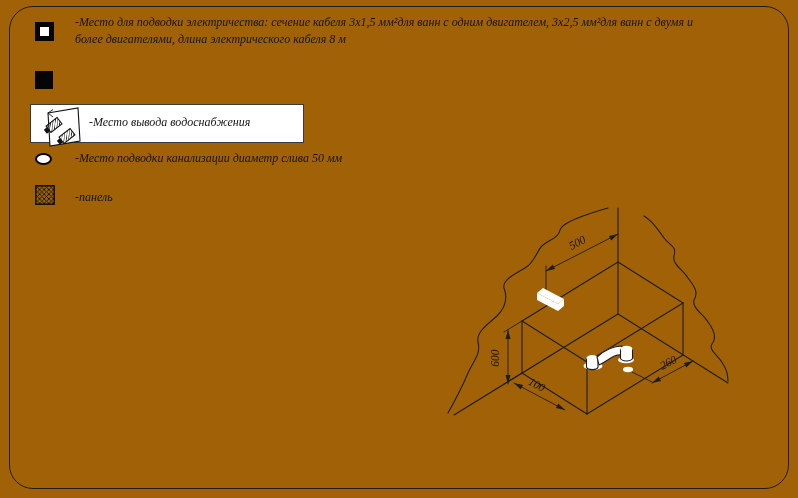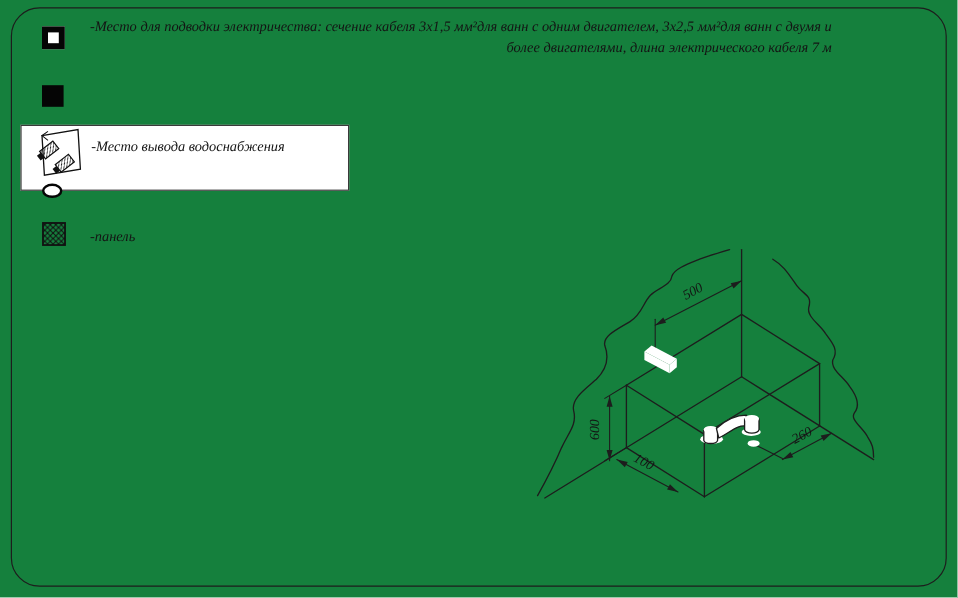--- a/index.html
+++ b/index.html
@@ -3,8 +3,8 @@
 <meta charset="utf-8">
 <style>
   html,body{margin:0;padding:0;background:#fff;}
-  .page{position:relative;width:798px;height:498px;background:#15803d;overflow:hidden;
-        font-family:"Liberation Serif",serif;font-style:italic;color:#141414;text-align:right;}
+  .page{position:relative;width:798px;height:498px;background:#a16207;overflow:hidden;
+        font-family:"Liberation Serif",serif;font-style:italic;color:#141414;}
   .frame{position:absolute;left:9px;top:6px;width:778px;height:481px;
          border:1.6px solid #1d1d1d;border-radius:24px;}
   .icon-open-square{position:absolute;left:35px;top:22px;width:19px;height:19px;

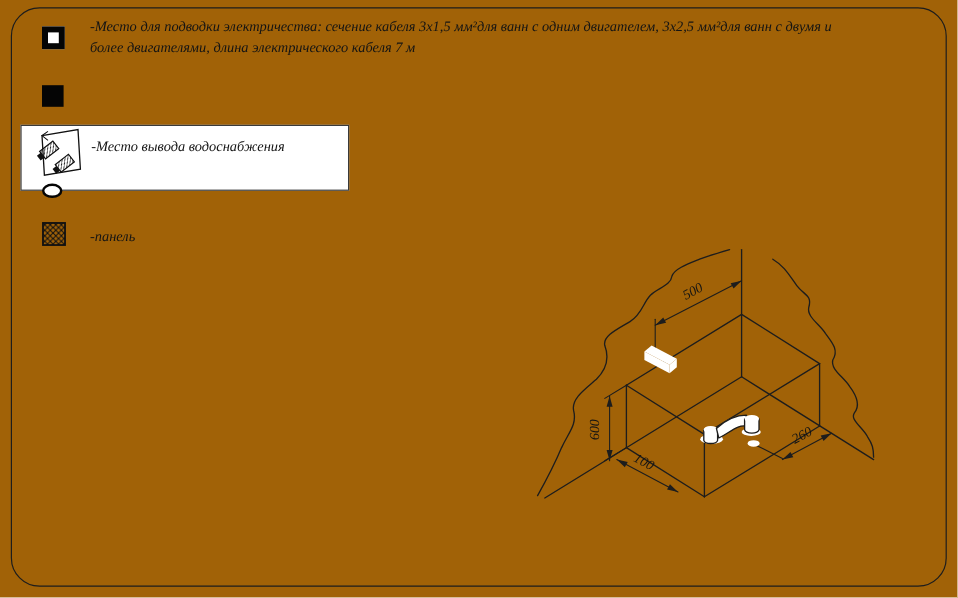--- a/index.html
+++ b/index.html
@@ -35,7 +35,7 @@
   <div class="icon-open-square"></div>
   <div class="legend-text" style="top:14px">
     <div>-Место для подводки электричества: сечение кабеля 3х1,5 мм²для ванн с одним двигателем, 3х2,5 мм²для ванн с двумя и</div>
-    <div>более двигателями, длина электрического кабеля 7 м</div>
+    <div>более двигателями, длина электрического кабеля 8 м</div>
   </div>
 
   <div class="icon-filled-square"></div>

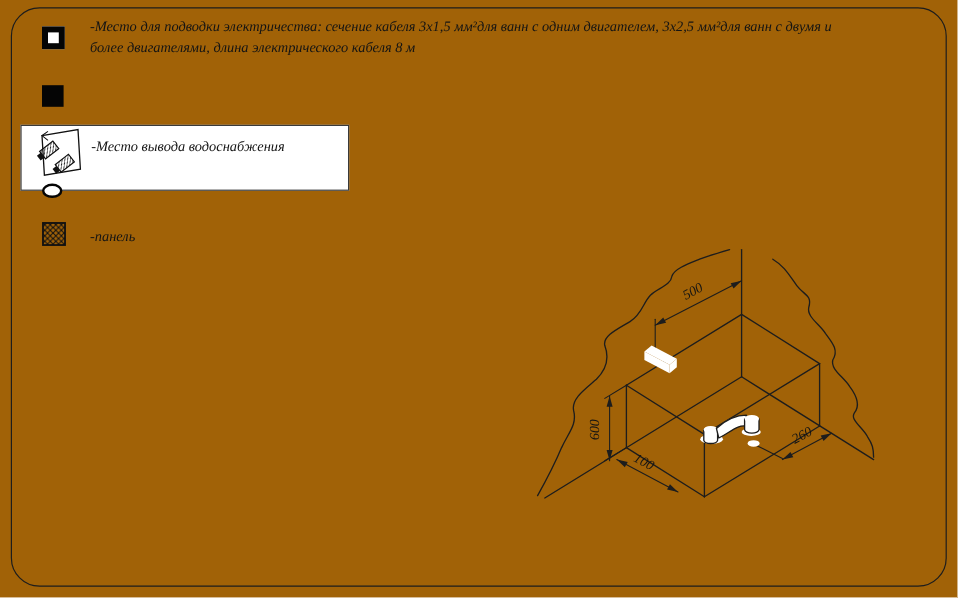--- a/index.html
+++ b/index.html
@@ -10,7 +10,7 @@
   .icon-open-square{position:absolute;left:35px;top:22px;width:19px;height:19px;
          border:5px solid #050505;box-sizing:border-box;background:#fff;}
   .icon-filled-square{position:absolute;left:35px;top:71px;width:18px;height:18px;background:#050505;}
-  .water-box{position:absolute;left:17px;top:104px;width:274px;height:55px;
+  .water-box{position:absolute;left:30px;top:104px;width:274px;height:39px;
          border:1.2px solid #3a3a3a;box-sizing:border-box;background:#fff;}
   .water-box svg{position:absolute;left:8px;top:1px;}
   .icon-oval{position:absolute;left:35px;top:153px;width:17px;height:12px;

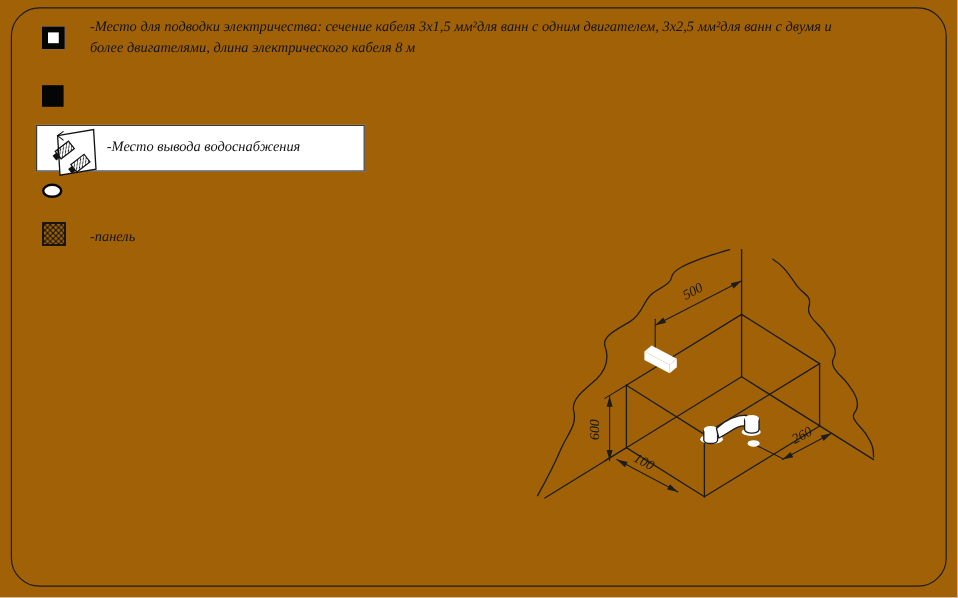--- a/index.html
+++ b/index.html
@@ -62,6 +62,9 @@
   </div>
 
   <div class="icon-oval"></div>
+  <div class="legend-text" style="top:150px">
+    <div>-Место подводки канализации диаметр слива 50 мм</div>
+  </div>
 
   <svg style="position:absolute;left:35px;top:185px" width="20" height="20" viewBox="0 0 20 20">
     <defs>

